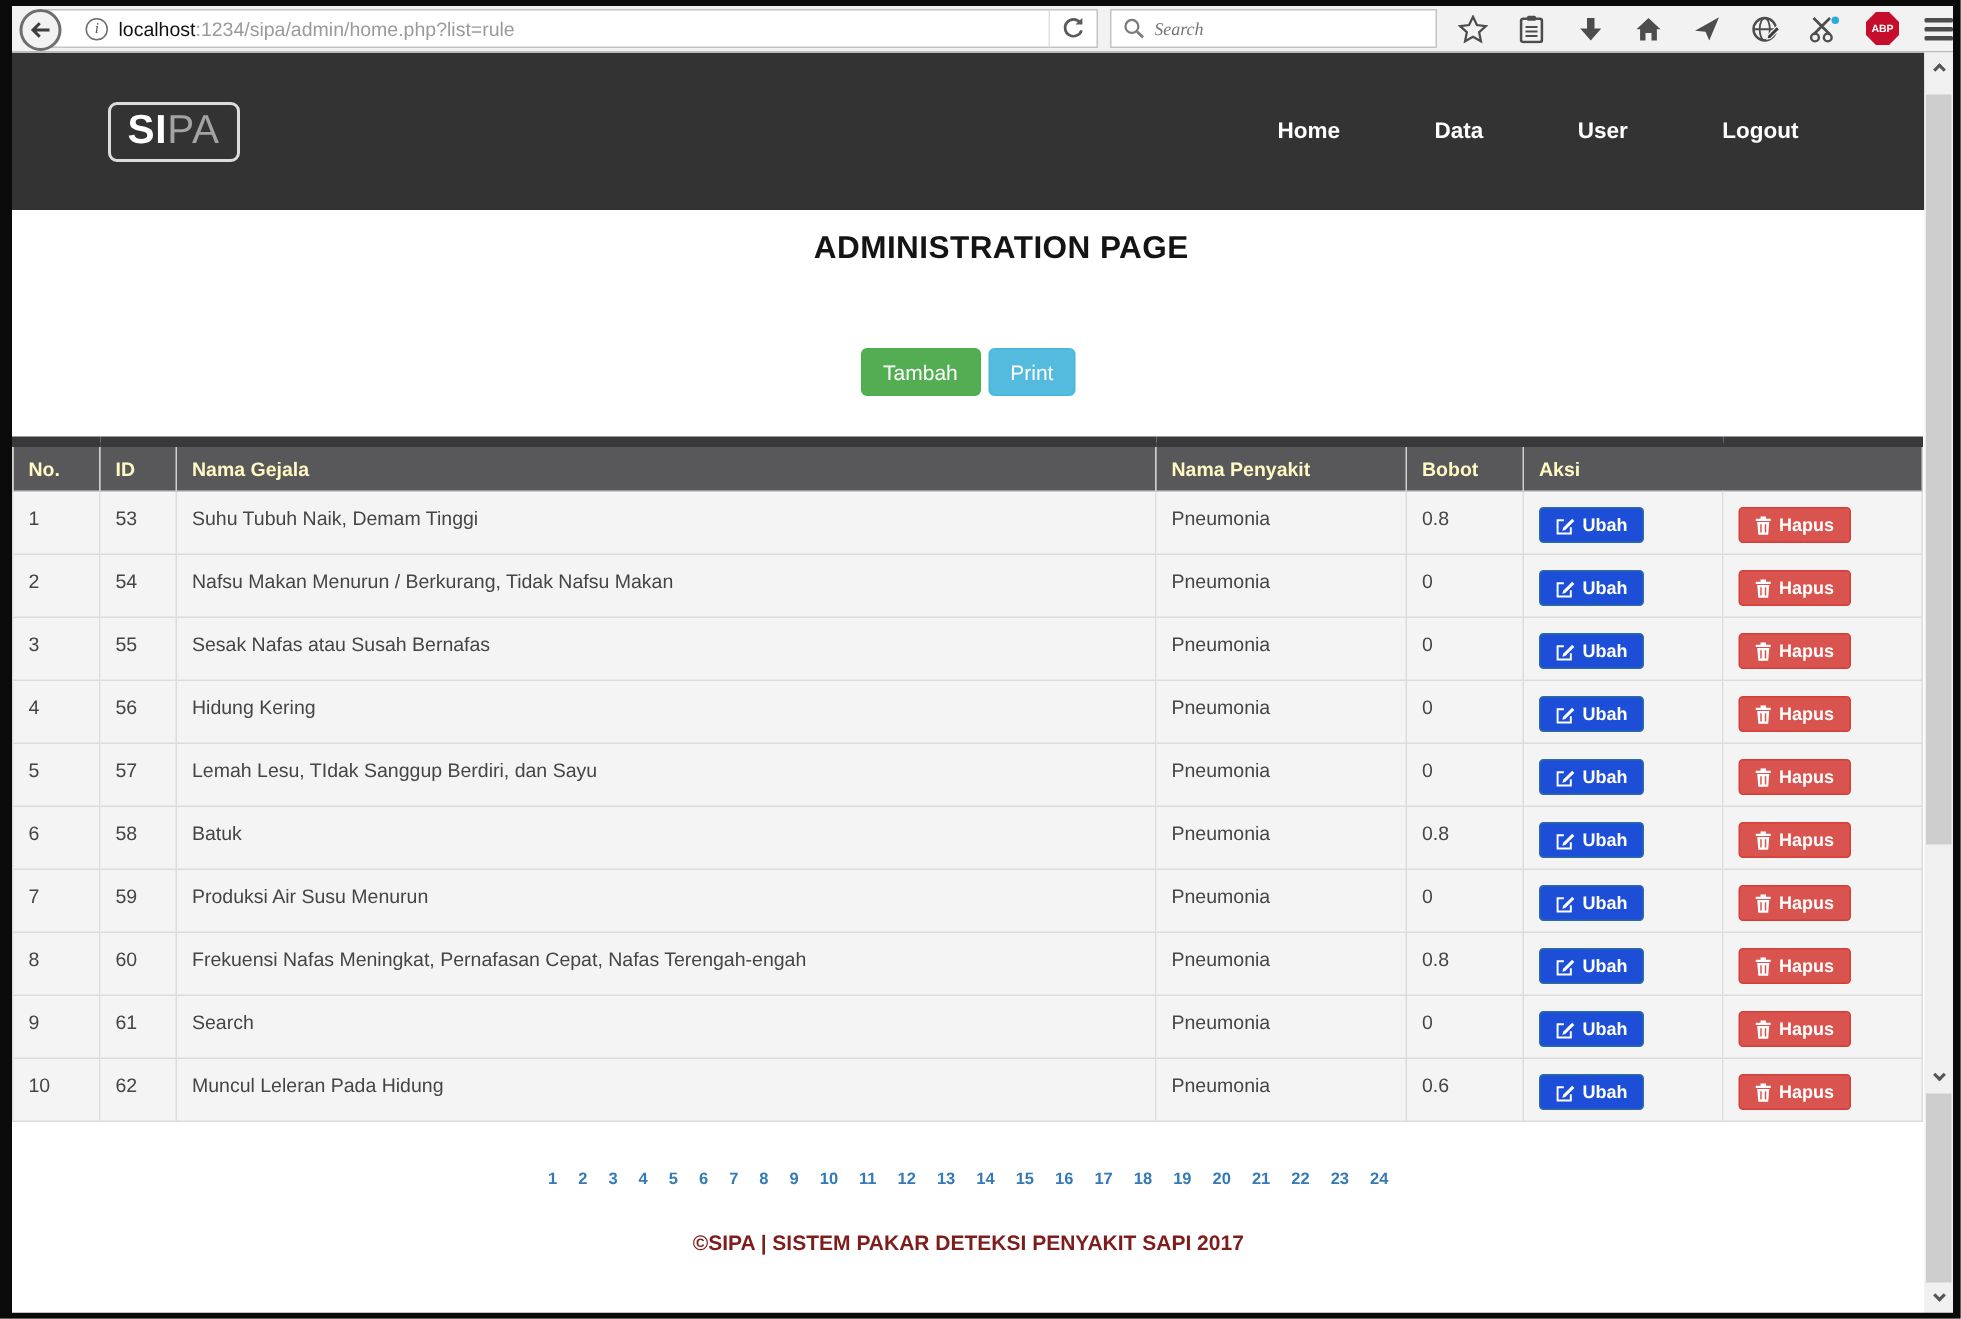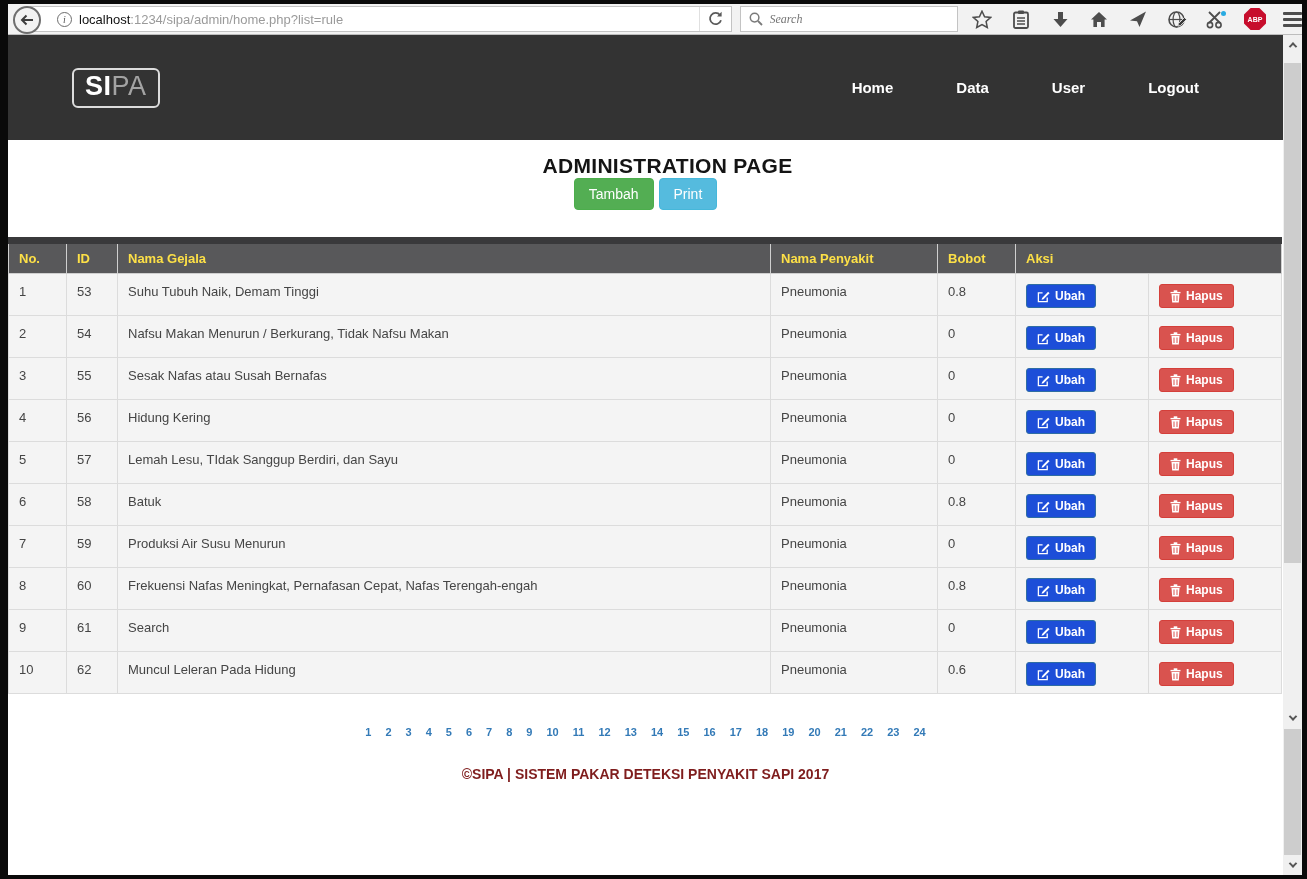--- a/index.html
+++ b/index.html
@@ -60,7 +60,7 @@
   
   .page-title { text-align:center; font-size:21px; font-weight:bold; color:#141414;
                 margin-top:14px; letter-spacing:0.3px;padding-left:44px; }
-  .btn-row { display:flex; justify-content:center; gap:5px; }
+  .btn-row { display:flex; justify-content:center; gap:5px; margin-top:54px; }
   .btn { border-radius:4px; color:#fff; font-size:14px; padding:7px 14px; border:1px solid transparent; cursor:pointer; }
   .btn-tambah { background:#53ae53; border-color:#4cae4c; }
   .btn-print  { background:#55bbde; border-color:#46b8da; }

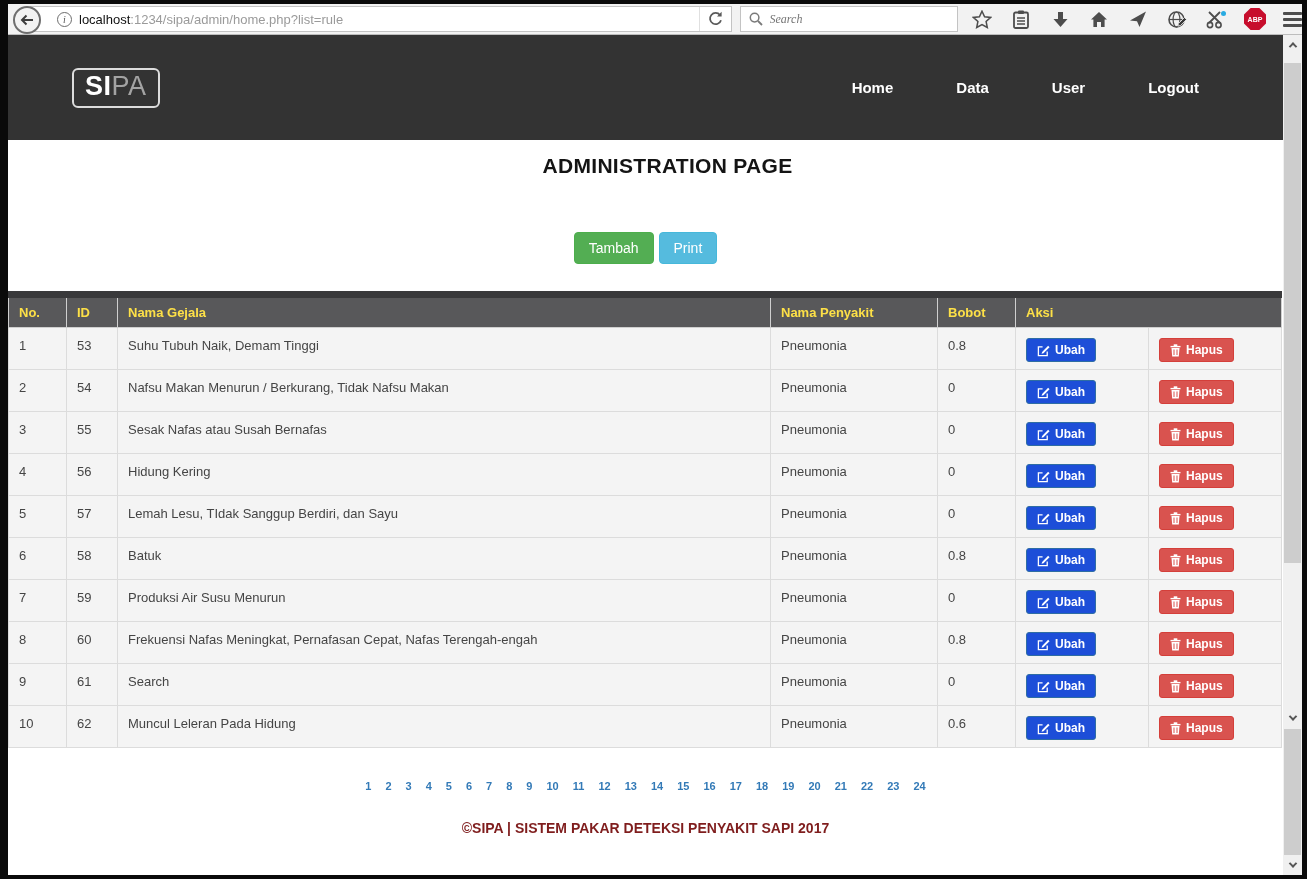--- a/index.html
+++ b/index.html
@@ -66,7 +66,7 @@
   .btn-print  { background:#55bbde; border-color:#46b8da; }
 
   table { width:1273px; border-collapse:collapse; margin-top:27px; table-layout:fixed; }
-  thead th { background:#58585a; color:#fde047; font-size:13px; font-weight:bold; text-align:left;
+  thead th { background:#58585a; color:#fef9c3; font-size:13px; font-weight:bold; text-align:left;
              padding:7px 10px; border:1px solid #cfcfcf; border-top:7px solid #39393b; }
   tbody td { background:#f4f4f4; border:1px solid #dcdcdc; font-size:13px; color:#454545;
              padding:10px 10px 0; height:42px; vertical-align:top; overflow:hidden; white-space:nowrap; }

